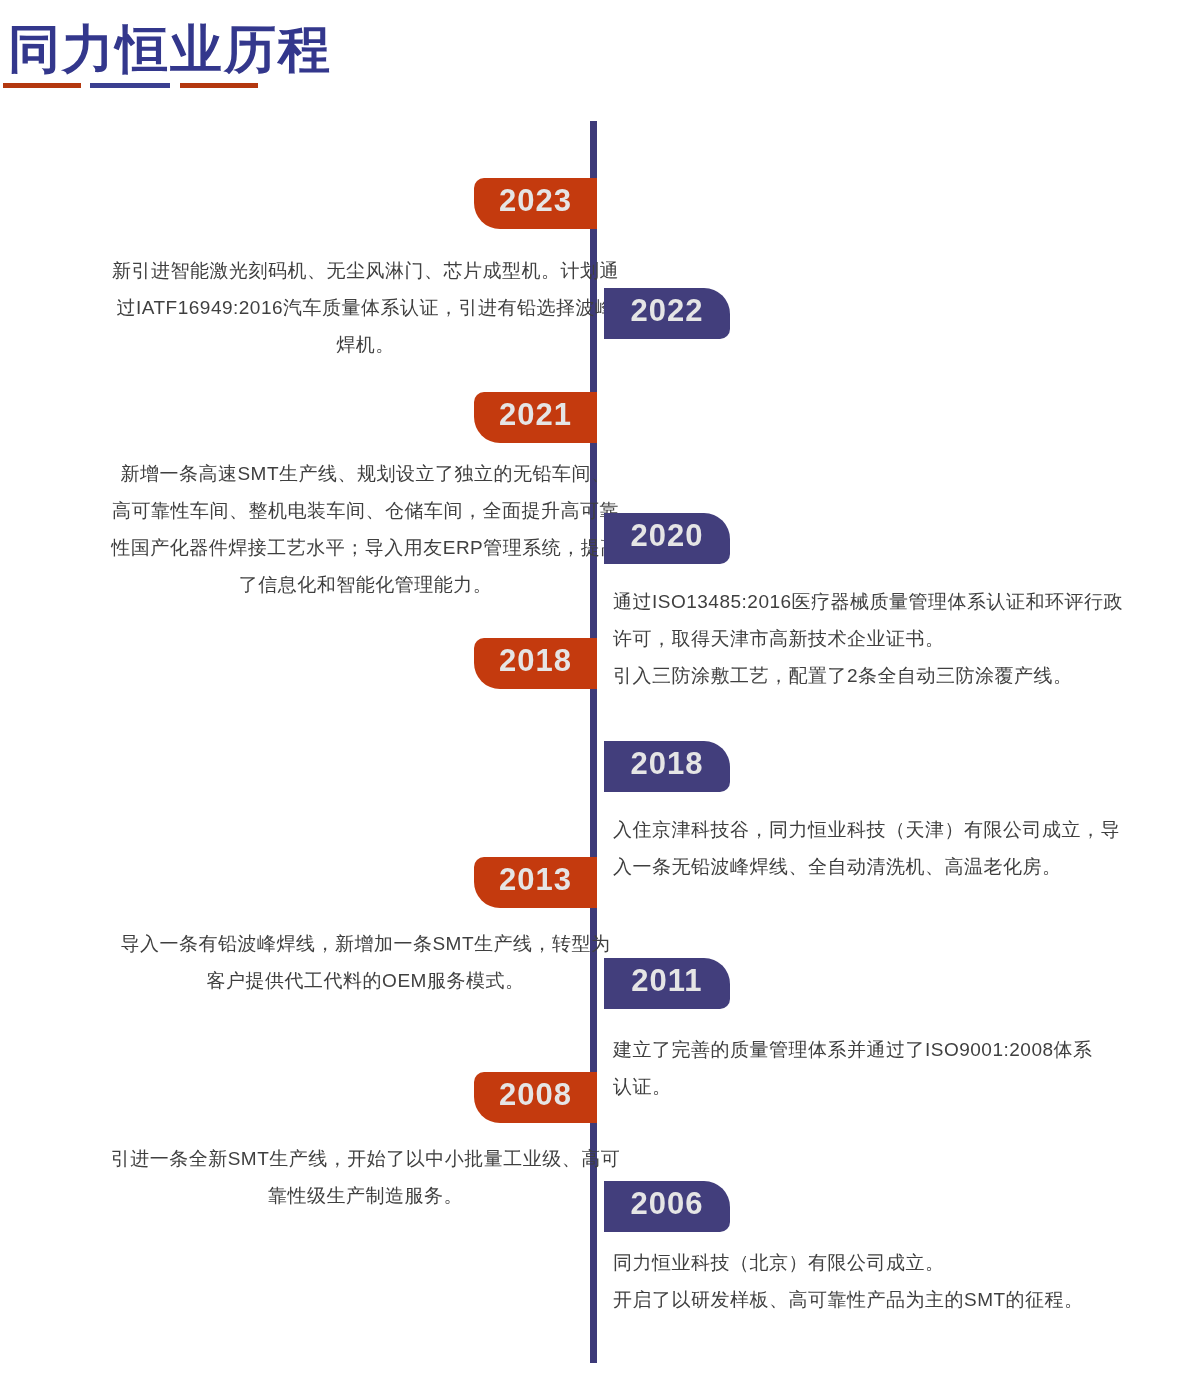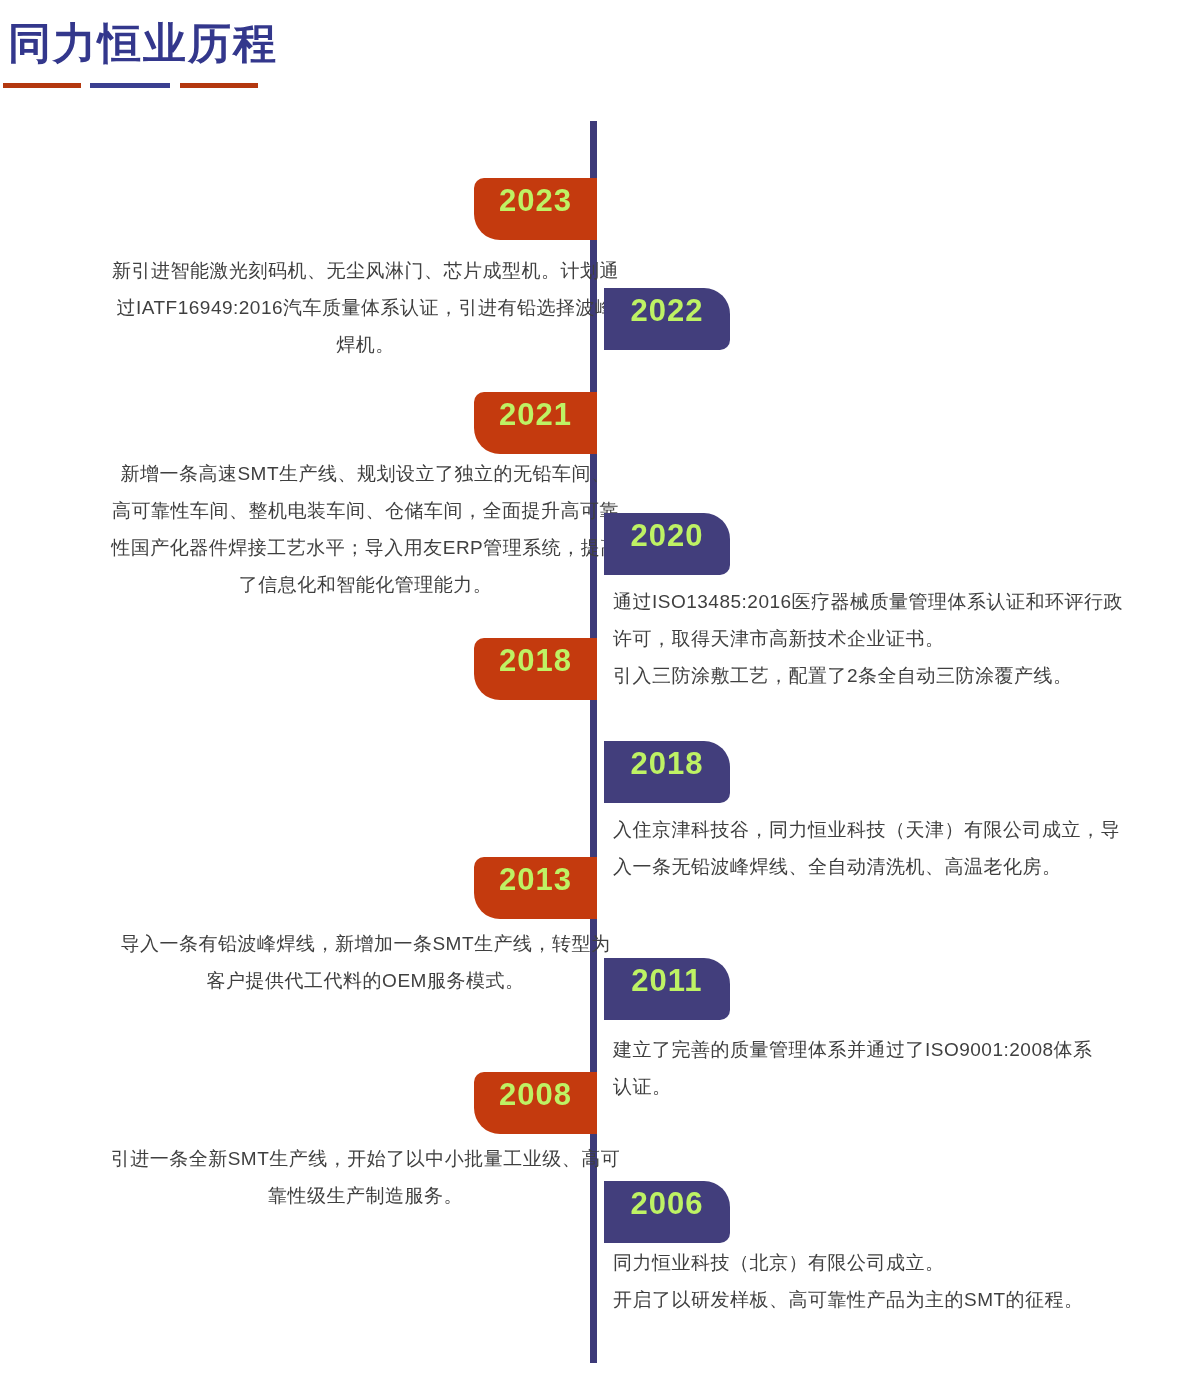--- a/index.html
+++ b/index.html
@@ -12,7 +12,7 @@
   
   .page-title {
     position: absolute; left: 8px; top: 18px;
-    font-size: 43px; font-weight: bold; color: #33378c;
+    font-size: 52px; font-weight: bold; color: #33378c;
     letter-spacing: 2px; margin: 0; line-height: 1.2;
   }
   .title-underline { position: absolute; left: 0; top: 83px; height: 5px; width: 300px; }

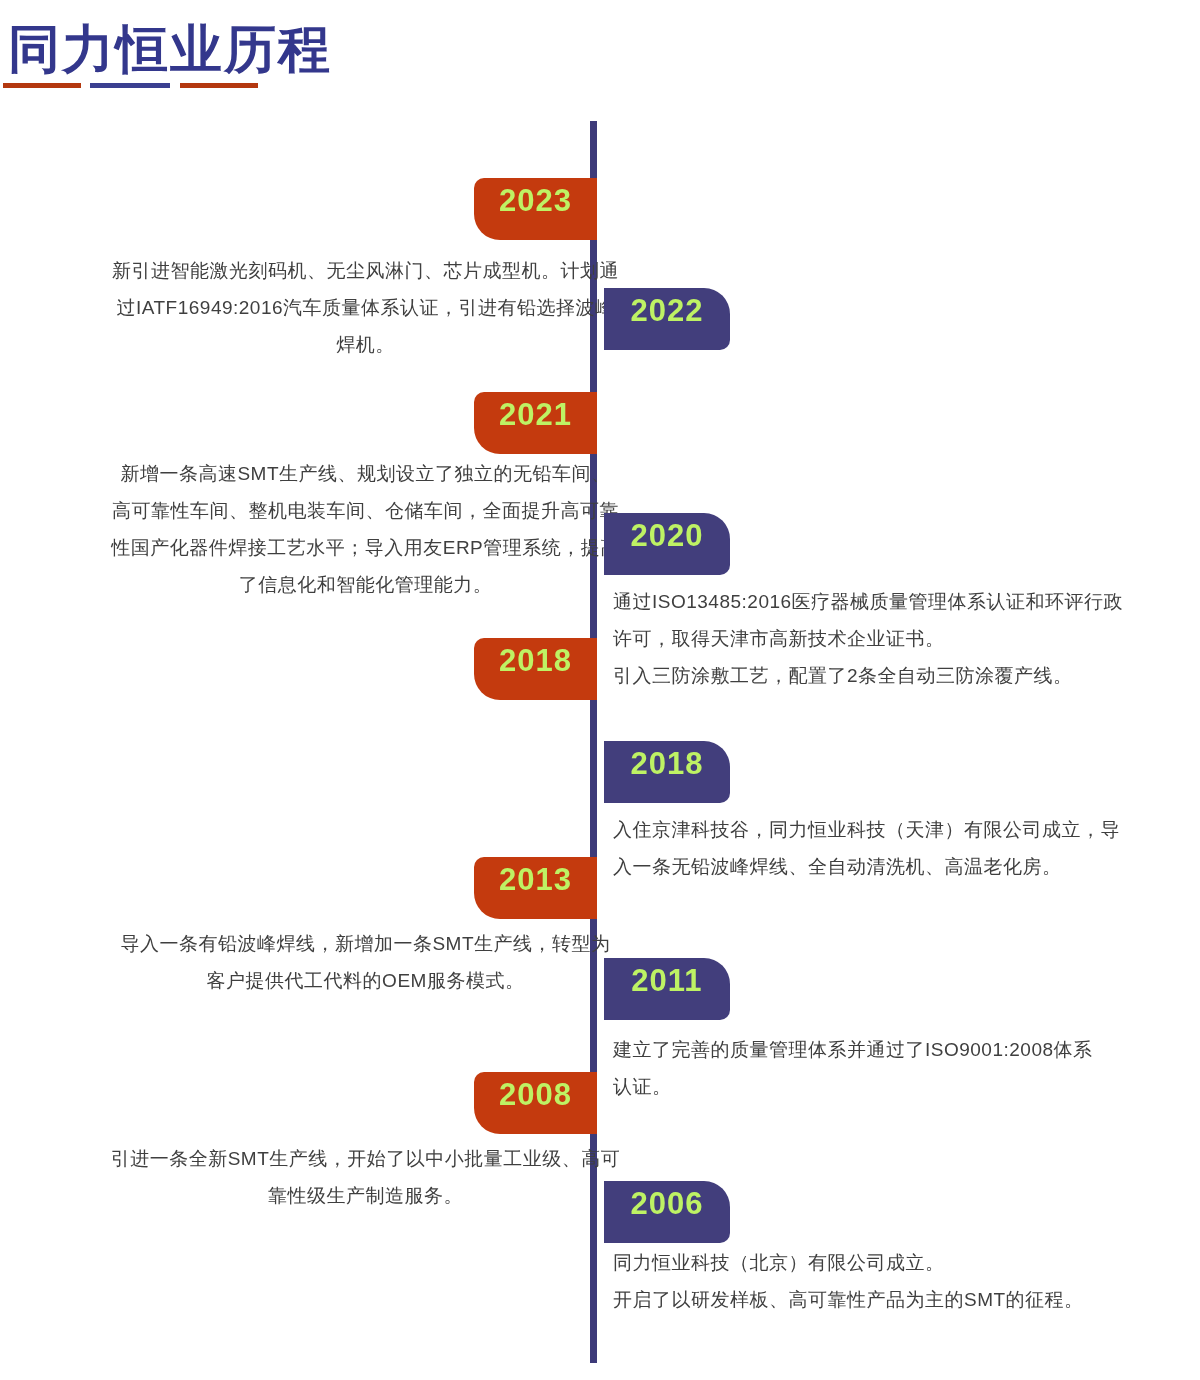--- a/index.html
+++ b/index.html
@@ -29,8 +29,8 @@
 
   
   .badge {
-    position: absolute; height: 62px; line-height: 46px;
-    text-align: center; color: #bef264;
+    position: absolute; height: 51px; line-height: 46px;
+    text-align: center; color: #e5e5e5;
     font-size: 31px; font-weight: bold; letter-spacing: 1px;
     z-index: 2;
   }

